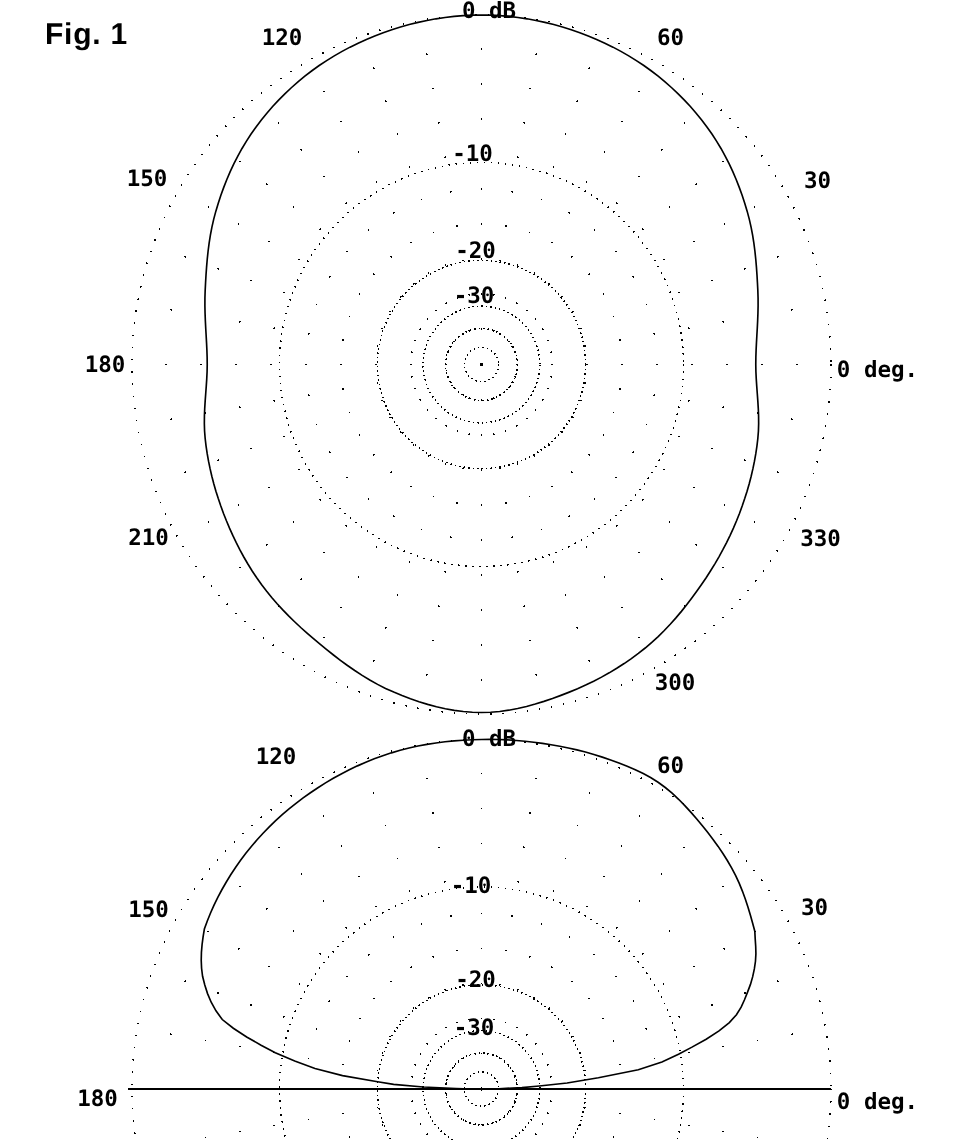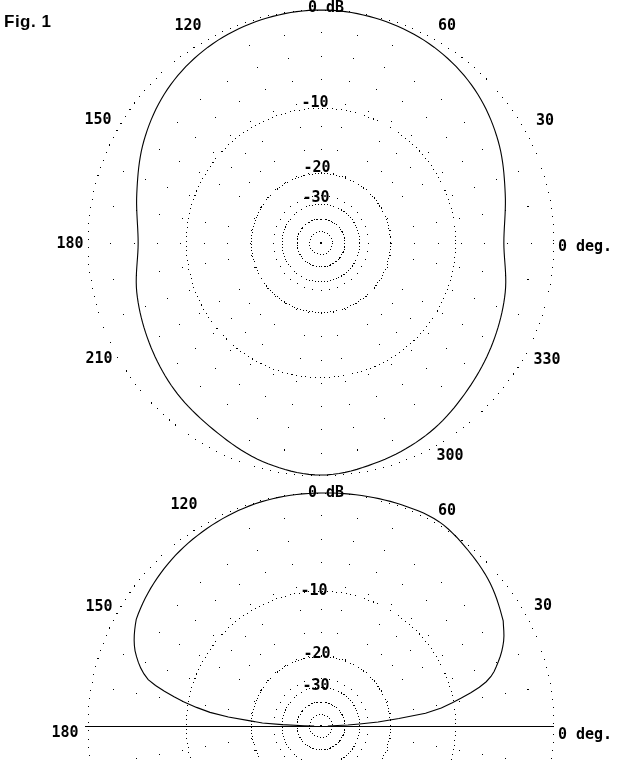--- a/index.html
+++ b/index.html
@@ -12,10 +12,10 @@
   }
   .fig-label{
     position:absolute;
-    left:4px;top:12px;
+    left:30px;top:12px;
     font-family:"Liberation Sans",sans-serif;
     font-weight:bold;
-    font-size:17px;
+    font-size:20px;
     color:#000;
     letter-spacing:.5px;
   }

